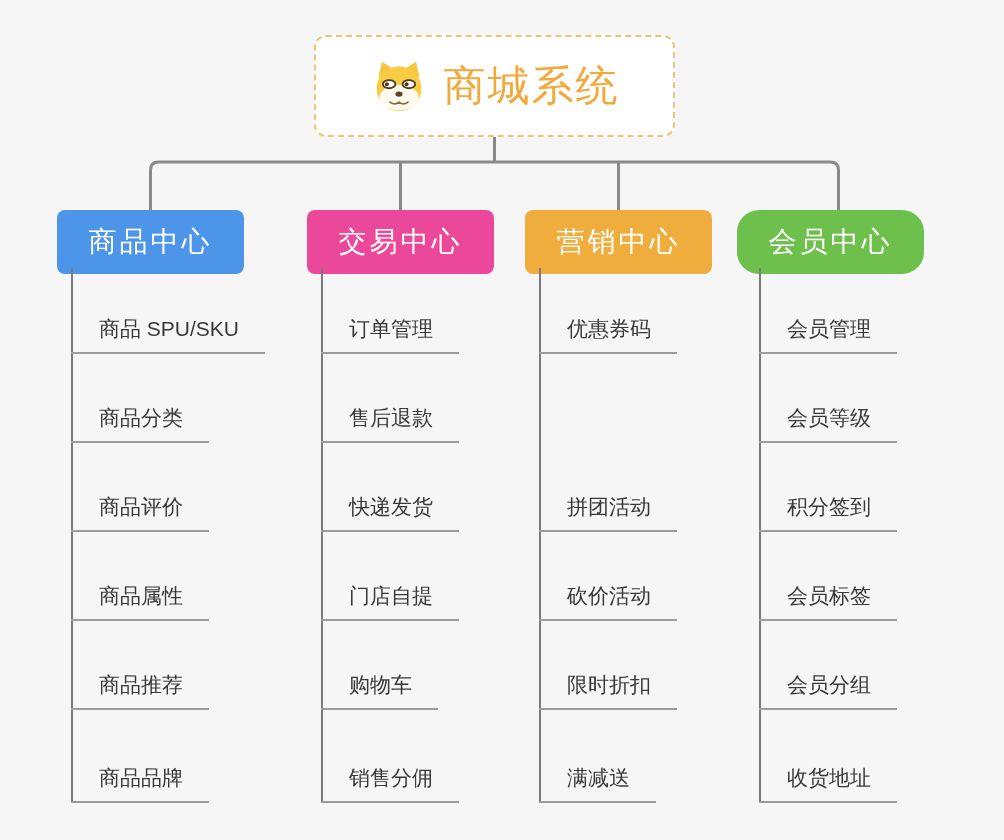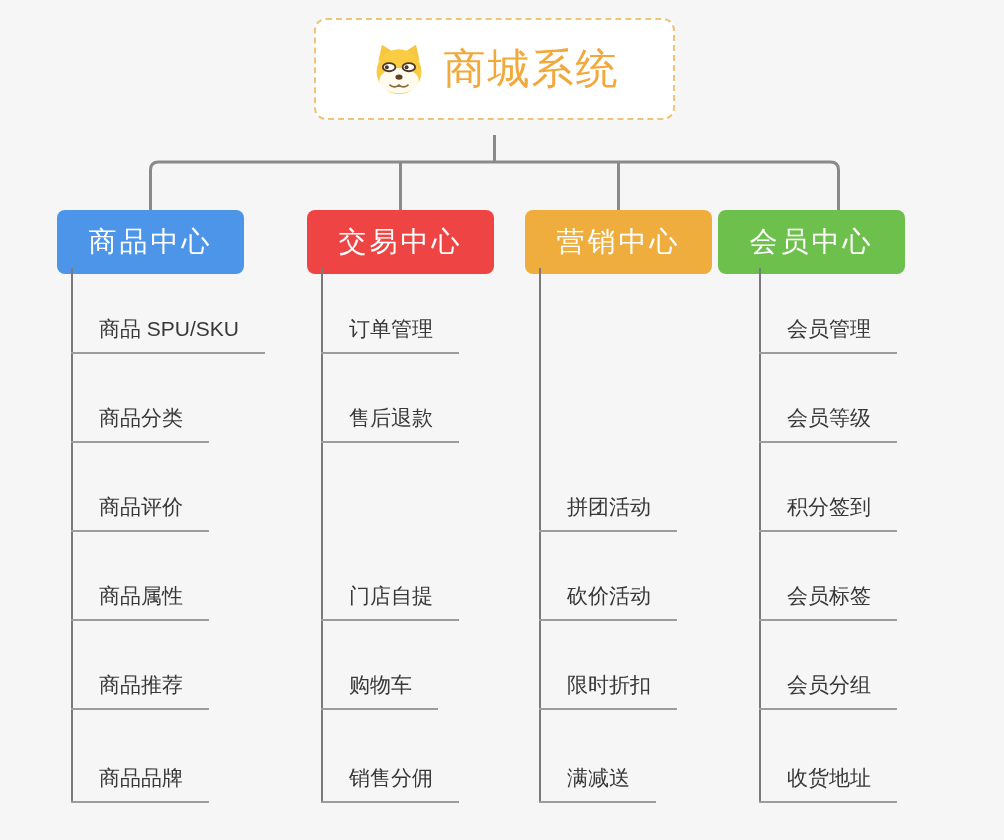--- a/index.html
+++ b/index.html
@@ -24,7 +24,7 @@
   
   .root-node {
     position: absolute;
-    left: 314px; top: 18px;
+    left: 314px; top: 35px;
     width: 361px; height: 102px;
     background: #FFFFFF;
     border: 2px dashed #F1C379;

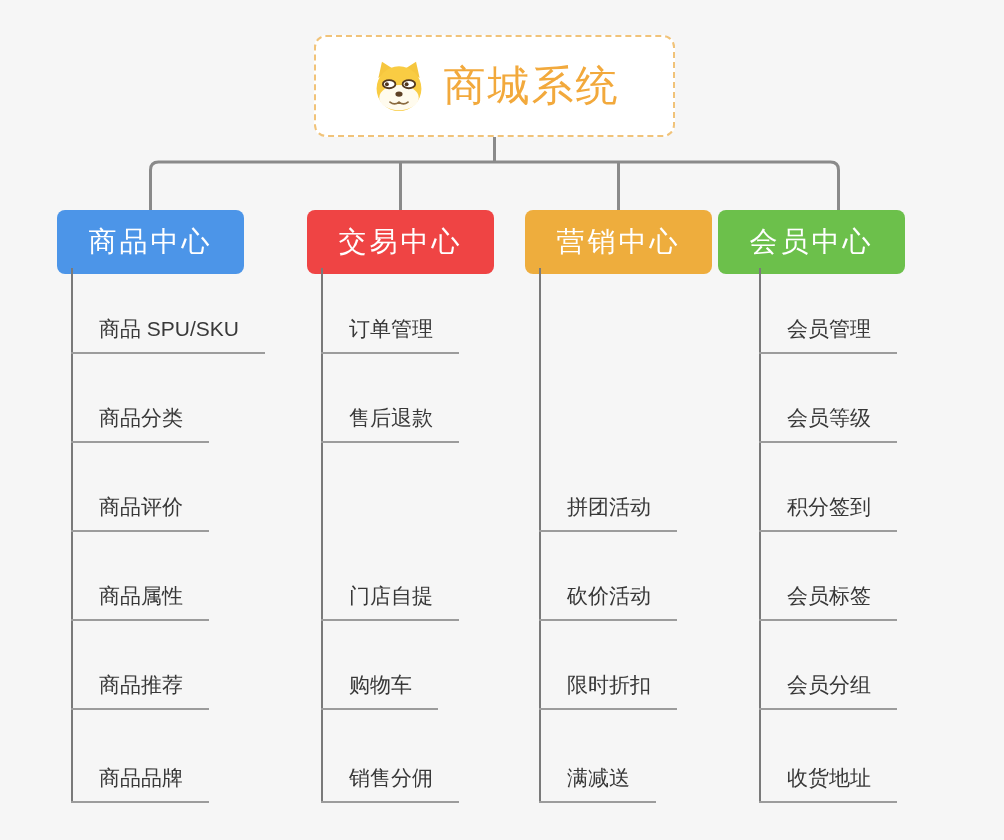--- a/index.html
+++ b/index.html
@@ -131,7 +131,7 @@
   <div class="branch-box bx1" style="background-color: rgb(76, 149, 232);">
     <span class="branch-label">商品中心</span>
   </div>
-  <div class="branch-box bx2" style="background-color: #ef4444;">
+  <div class="branch-box bx2" style="background-color: #ec4899;">
     <span class="branch-label">交易中心</span>
   </div>
   <div class="branch-box bx3" style="background-color: rgb(238, 173, 61);">

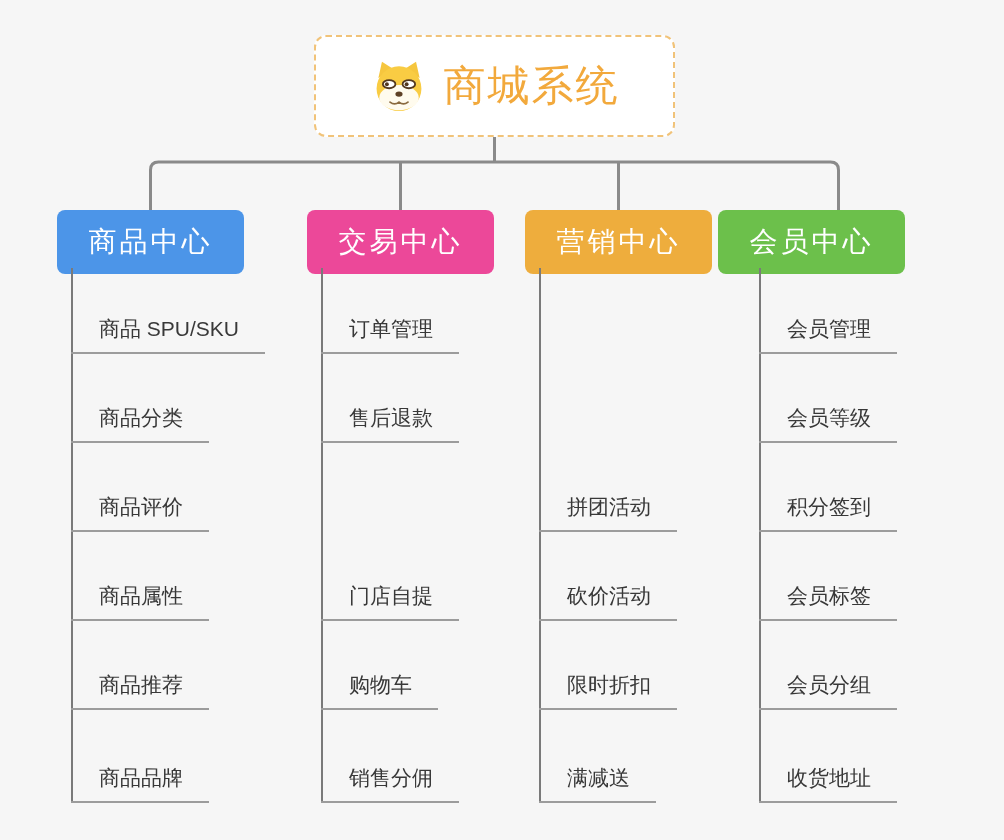--- a/index.html
+++ b/index.html
@@ -63,7 +63,7 @@
   .bx1 { left: 57px; }
   .bx2 { left: 307px; }
   .bx3 { left: 525px; }
-  .bx4 { left: 718px; }
+  .bx4 { left: 737px; border-radius: 22px; }
 
   
   .spine {

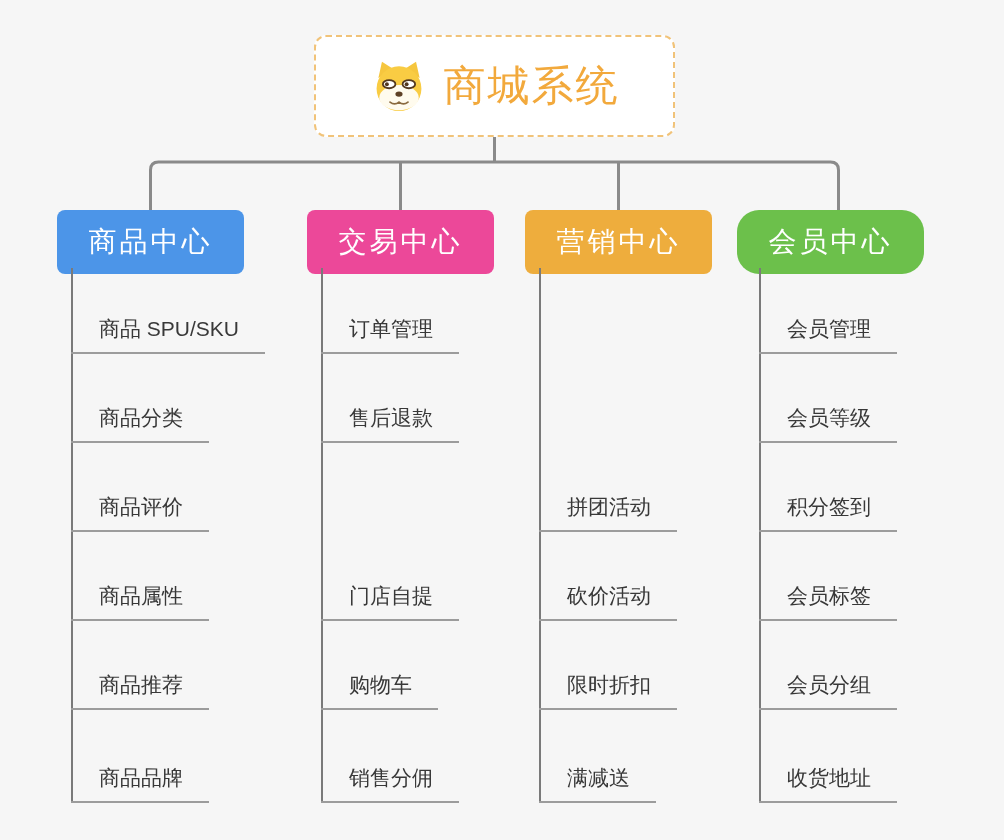--- a/index.html
+++ b/index.html
@@ -159,6 +159,7 @@
   <div class="leaf c2 r5">购物车</div>
   <div class="leaf c2 r6">销售分佣</div>
 
+  <div class="leaf c3 r1">优惠券码</div>
   <div class="leaf c3 r3">拼团活动</div>
   <div class="leaf c3 r4">砍价活动</div>
   <div class="leaf c3 r5">限时折扣</div>

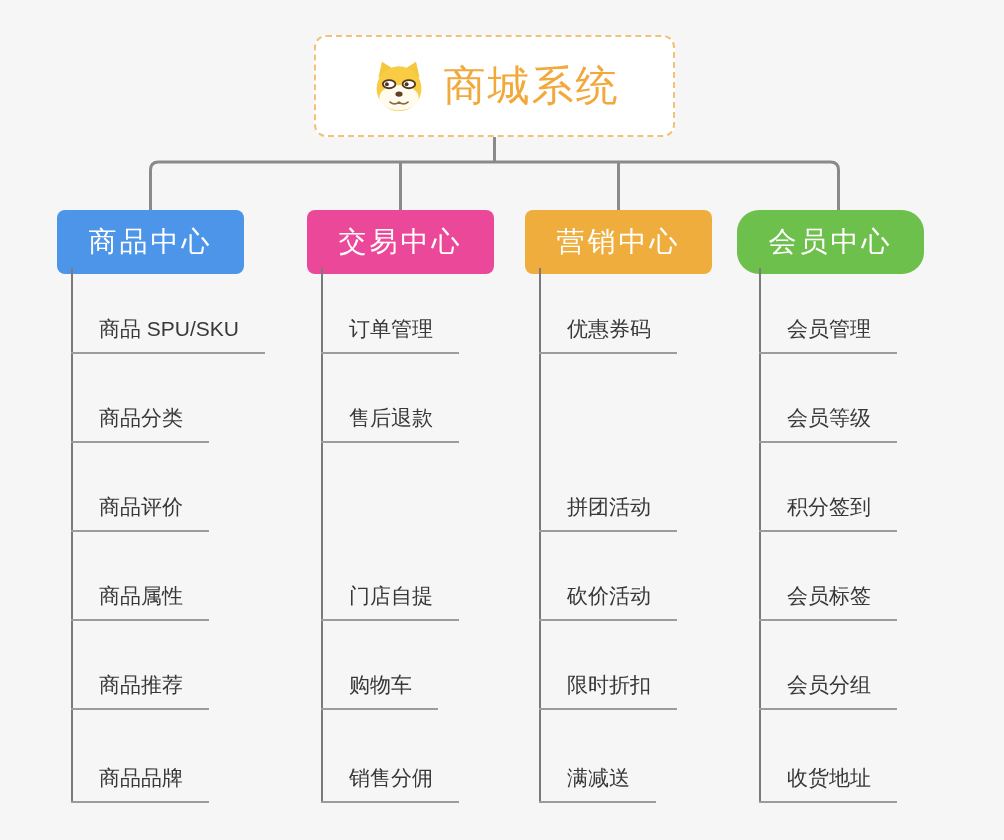--- a/index.html
+++ b/index.html
@@ -155,6 +155,7 @@
 
   <div class="leaf c2 r1">订单管理</div>
   <div class="leaf c2 r2">售后退款</div>
+  <div class="leaf c2 r3">快递发货</div>
   <div class="leaf c2 r4">门店自提</div>
   <div class="leaf c2 r5">购物车</div>
   <div class="leaf c2 r6">销售分佣</div>

